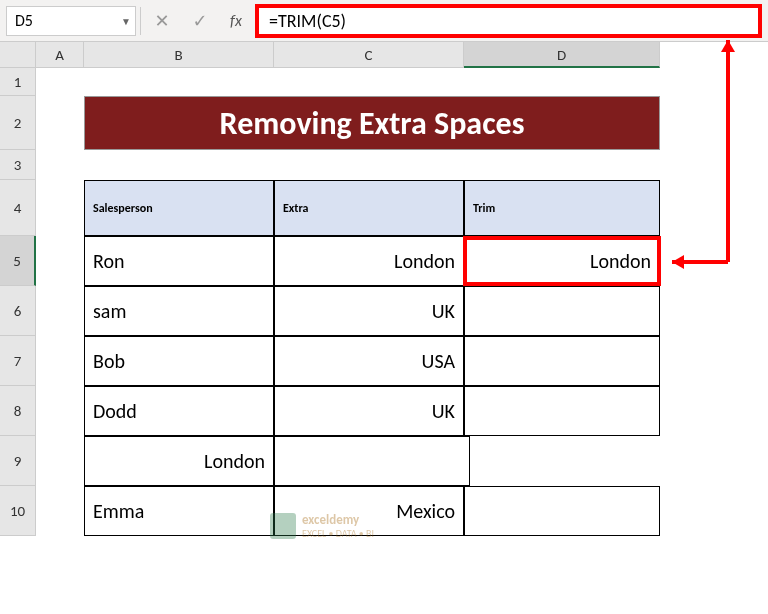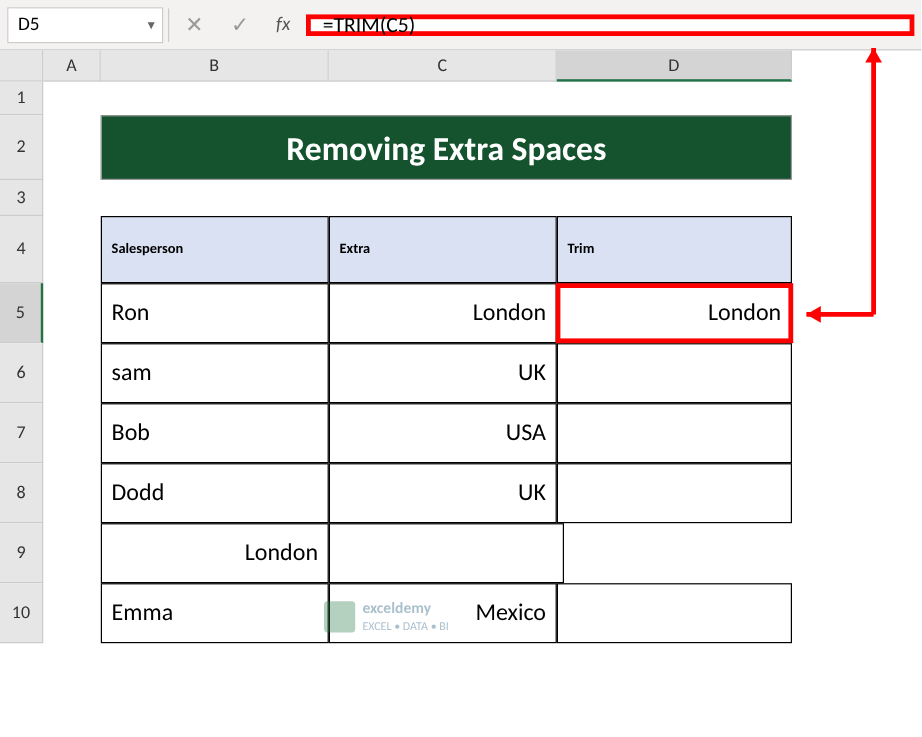--- a/index.html
+++ b/index.html
@@ -11,7 +11,7 @@
 .fb-divider { width: 1px; height: 28px; background: #ccc; }
 .fb-btn { width: 34px; height: 30px; display: flex; align-items: center; justify-content: center; color: #999; font-size: 18px; }
 .fx-label { font-style: italic; font-size: 16px; color: #555; width: 30px; text-align: center; }
-.formula-input { flex: 1; height: 18px; background: #fff; border: 4px solid #ff0000; display: flex; align-items: center; padding: 0 10px; font-size: 18px; }
+.formula-input { flex: 1; height: 34px; background: #fff; border: 4px solid #ff0000; display: flex; align-items: center; padding: 0 10px; font-size: 18px; }
 
 .sheet { position: relative; }
 .col-headers { display: flex; margin-left: 36px; }

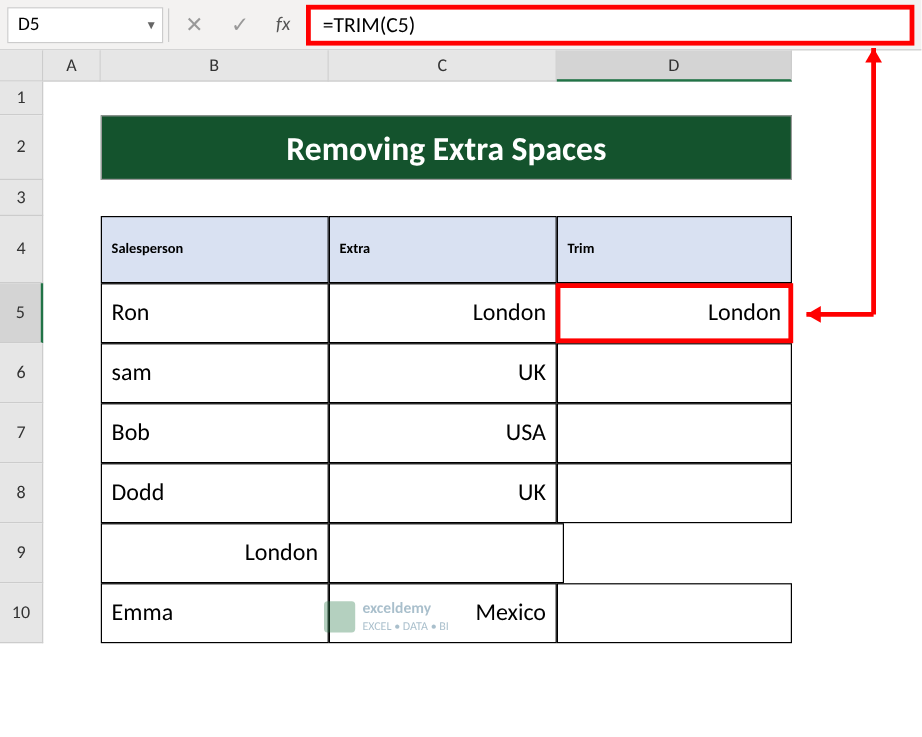--- a/index.html
+++ b/index.html
@@ -34,7 +34,7 @@
 .h-4 { height: 56px; }
 .h-data { height: 50px; }
 
-.title-merged { width: 576px; background: #14532d; color: #fff; font-weight: bold; font-size: 28px; justify-content: center; border: 1px solid #999; }
+.title-merged { width: 576px; background: #7f1d1d; color: #fff; font-weight: bold; font-size: 32px; justify-content: center; border: 1px solid #999; }
 .tbl-head { background: #d9e1f2; font-weight: bold; font-size: 12px; border: 1px solid #000; }
 .tbl-cell { border: 1px solid #000; font-size: 20px; }
 .tbl-cell.center { justify-content: flex-end; }

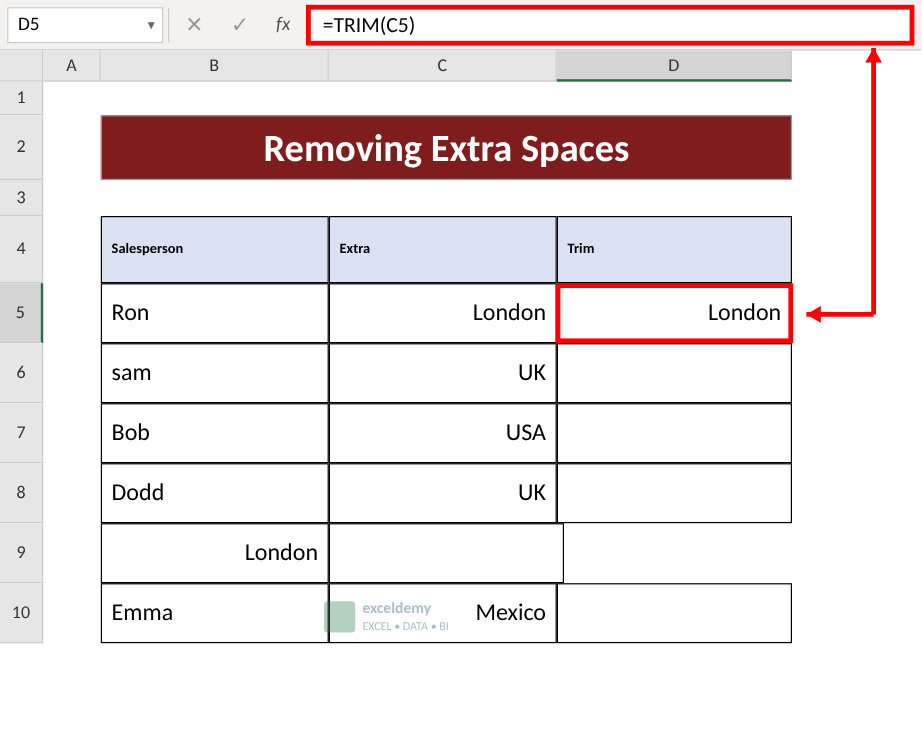--- a/index.html
+++ b/index.html
@@ -42,7 +42,7 @@
 .highlight-d5 { position: absolute; border: 4px solid #ff0000; pointer-events: none; }
 .arrow-conn { position: absolute; pointer-events: none; }
 
-.watermark { position: absolute; left: 270px; top: 500px; opacity: 0.35; font-size: 13px; color: #0c4a6e; display: flex; align-items: center; gap: 6px; }
+.watermark { position: absolute; left: 270px; top: 512px; opacity: 0.35; font-size: 13px; color: #a16207; display: flex; align-items: center; gap: 6px; }
 .watermark .wm-icon { width: 26px; height: 26px; background: #2a7a4a; border-radius: 3px; }
 </style>
 </head>

